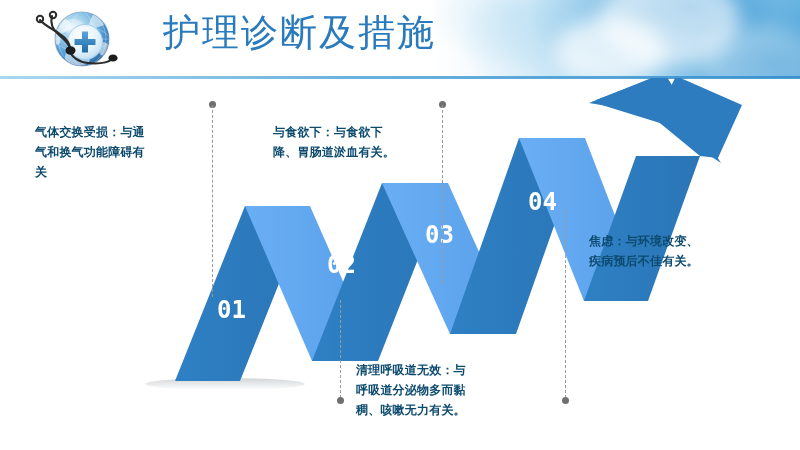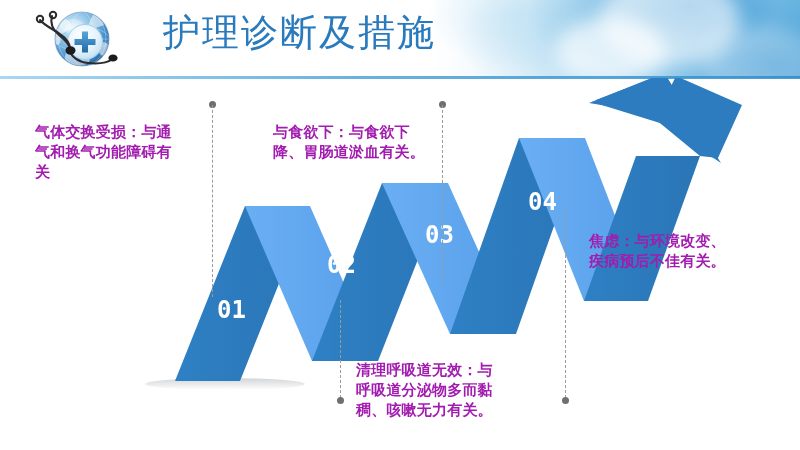--- a/index.html
+++ b/index.html
@@ -77,8 +77,8 @@
   
   .callout{
     position:absolute;
-    color:#a21caf;
-    font-size:15px;
+    color:#0c4a6e;
+    font-size:12px;
     line-height:20px;
     font-weight:700;
     letter-spacing:.2px;

